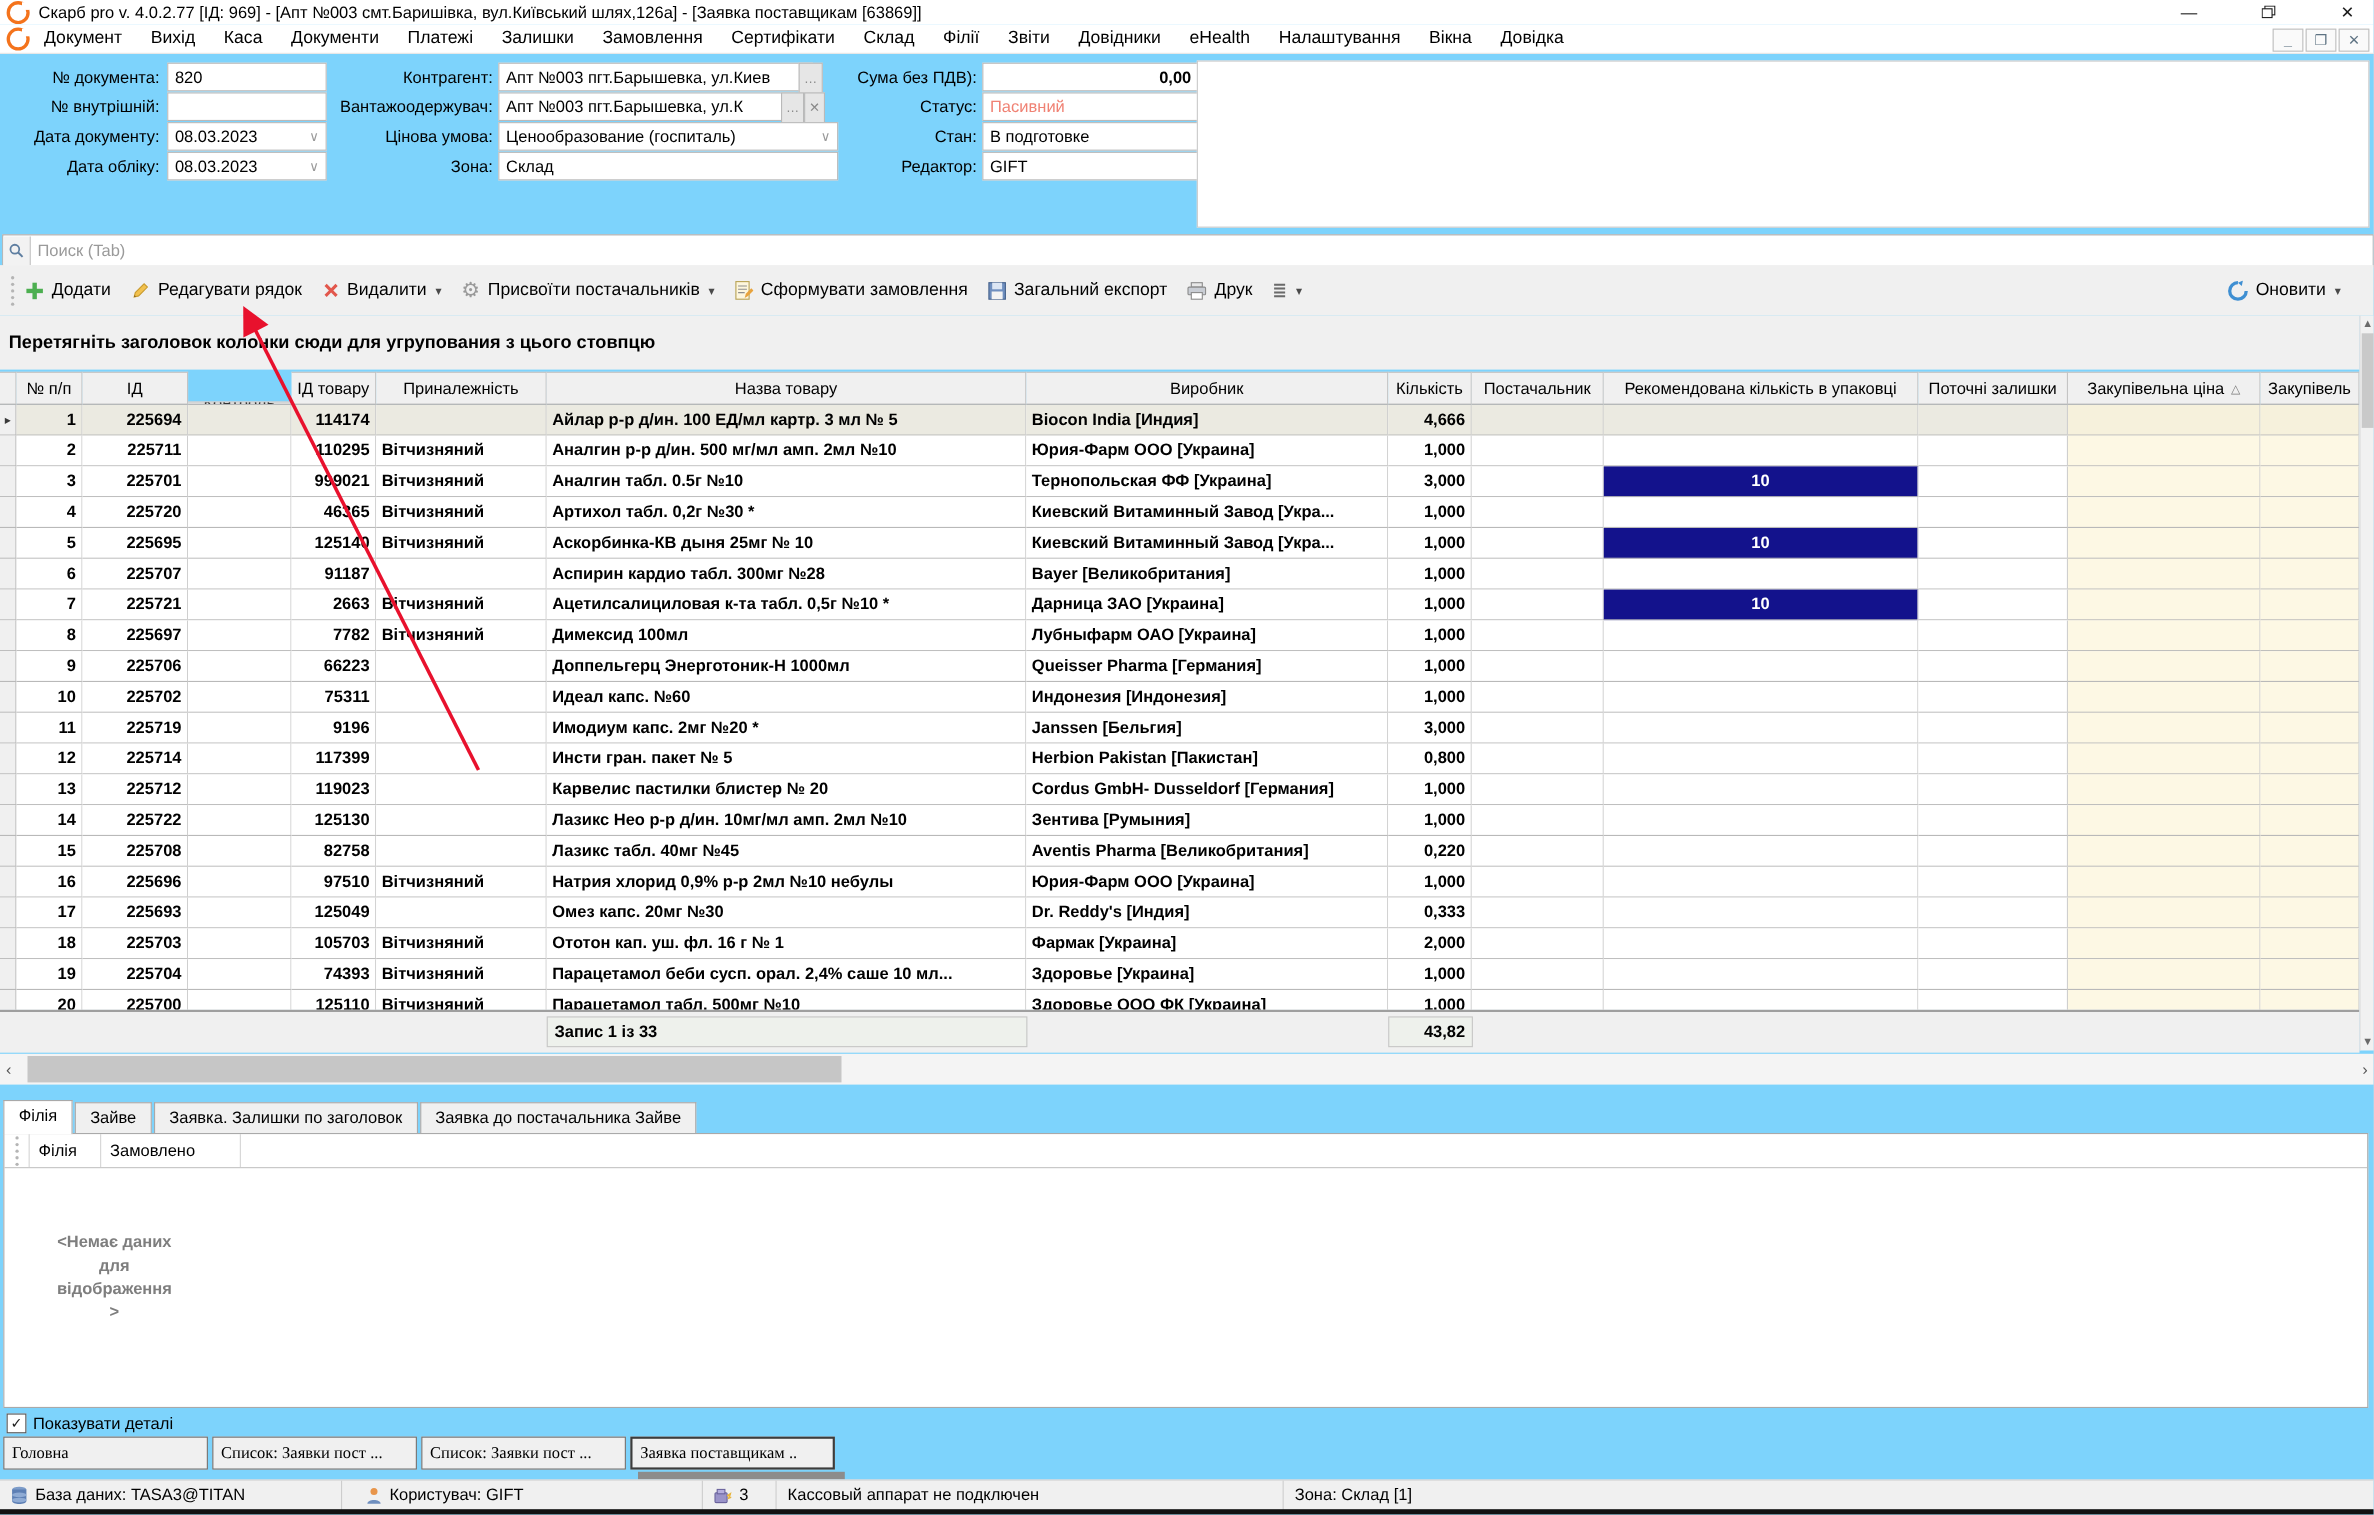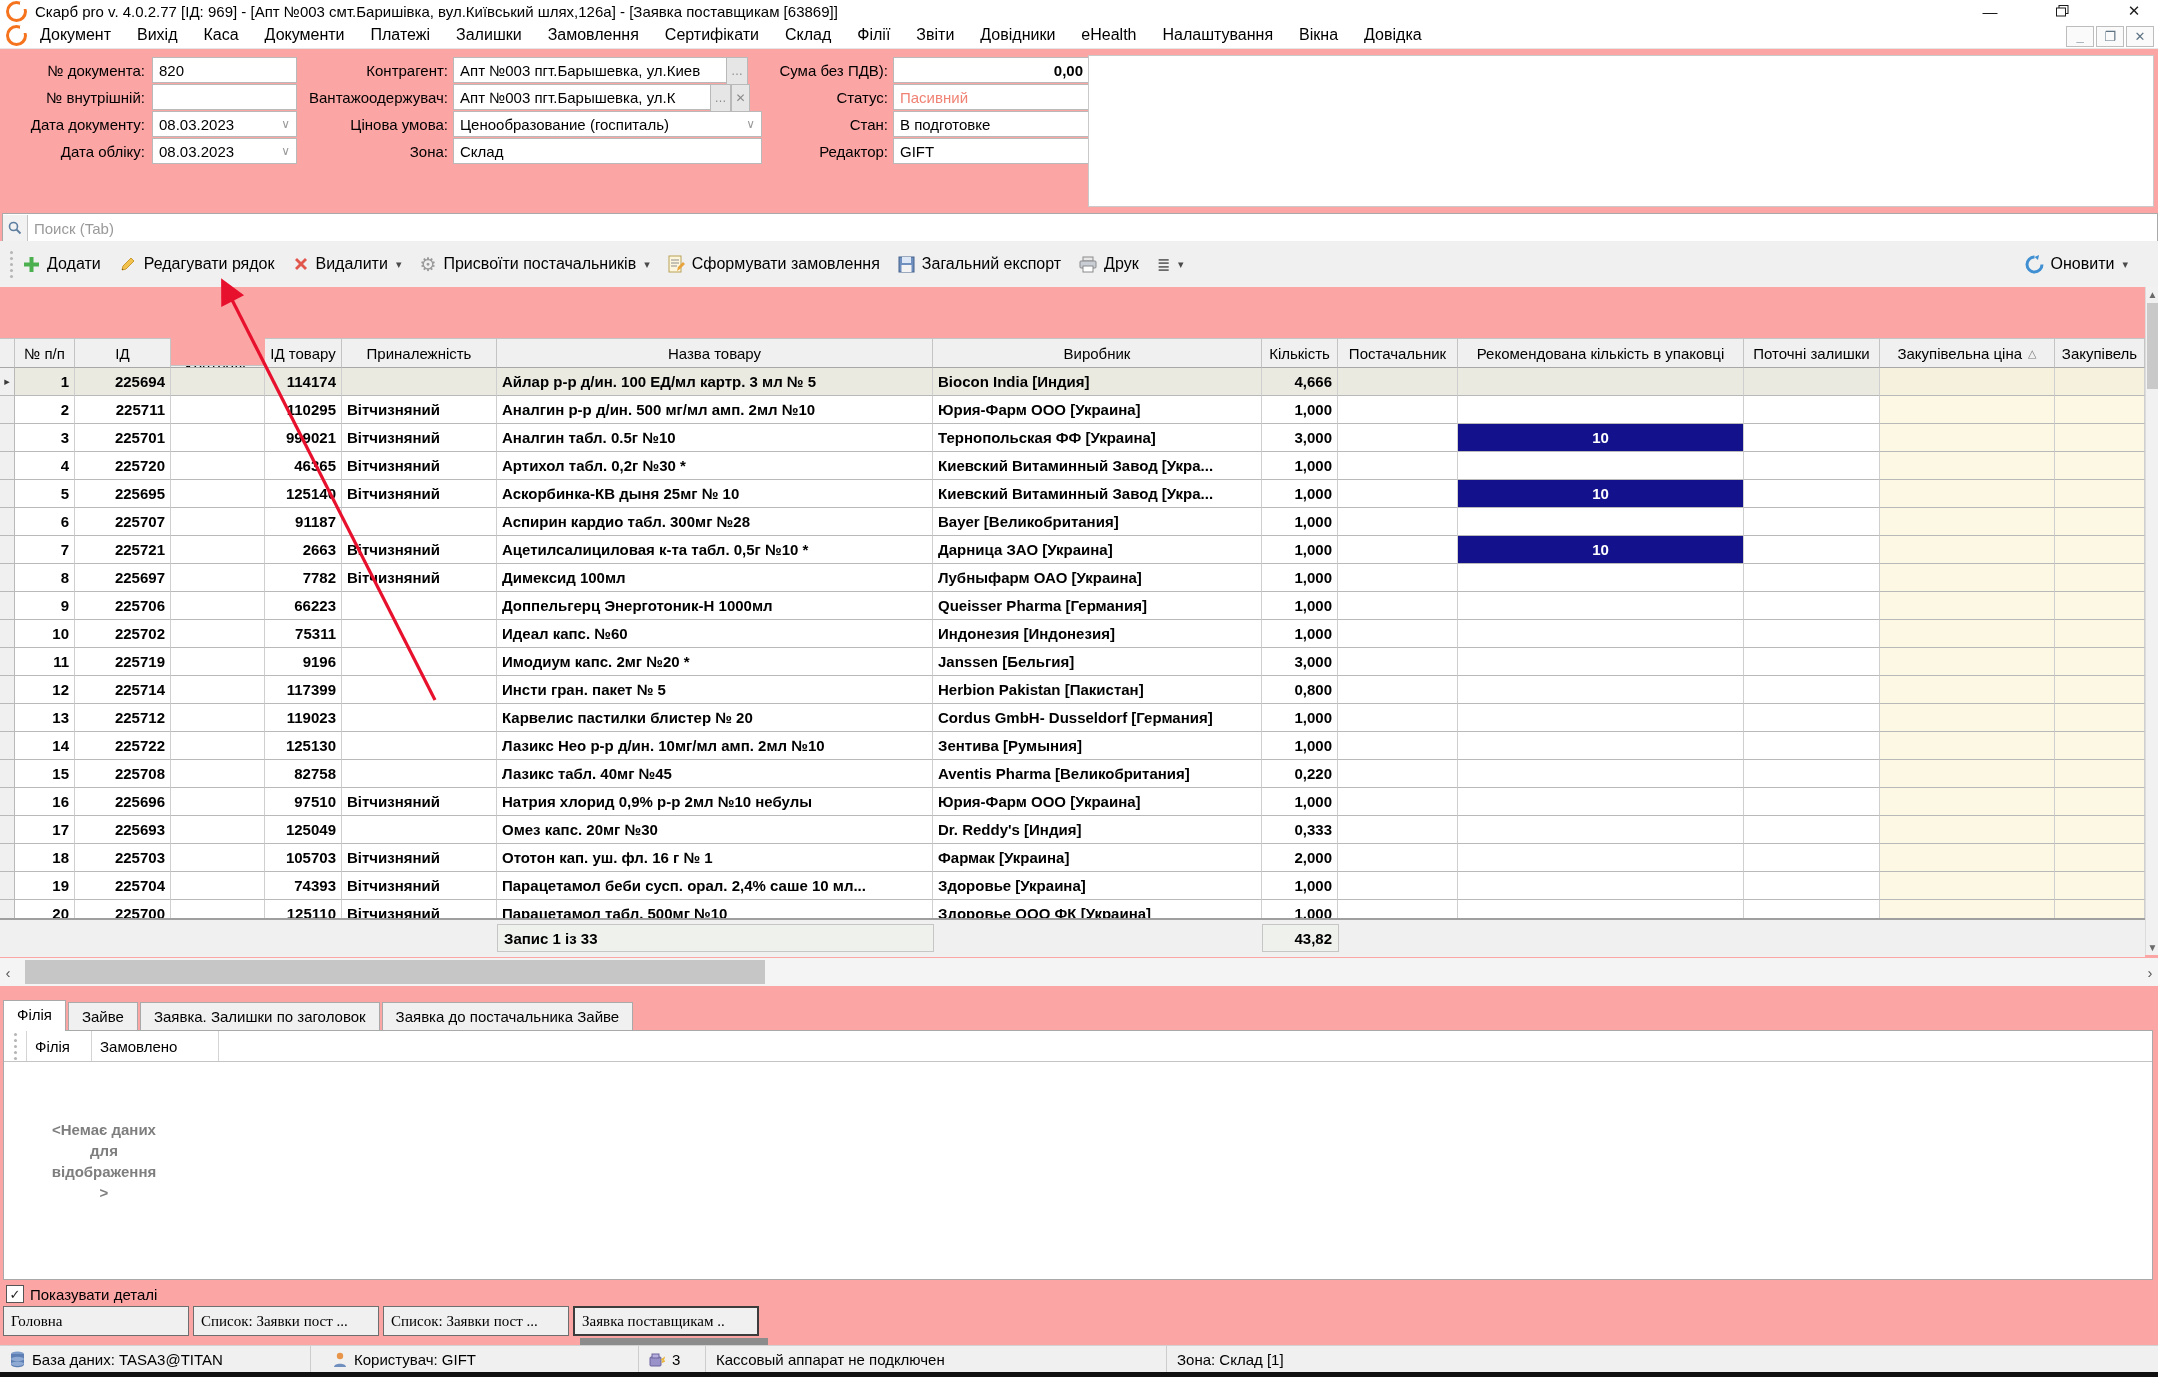--- a/index.html
+++ b/index.html
@@ -3,7 +3,7 @@
 <meta charset="utf-8">
 <style>
   html,body{margin:0;padding:0;background:#dcdcdc;}
-  #app{position:relative;width:2158px;height:1377px;background:#fca5a5;overflow:hidden;
+  #app{position:relative;width:2158px;height:1377px;background:#7dd3fc;overflow:hidden;
        font-family:"Liberation Sans","DejaVu Sans",sans-serif;font-size:15px;color:#000;}
   .abs{position:absolute;}
 

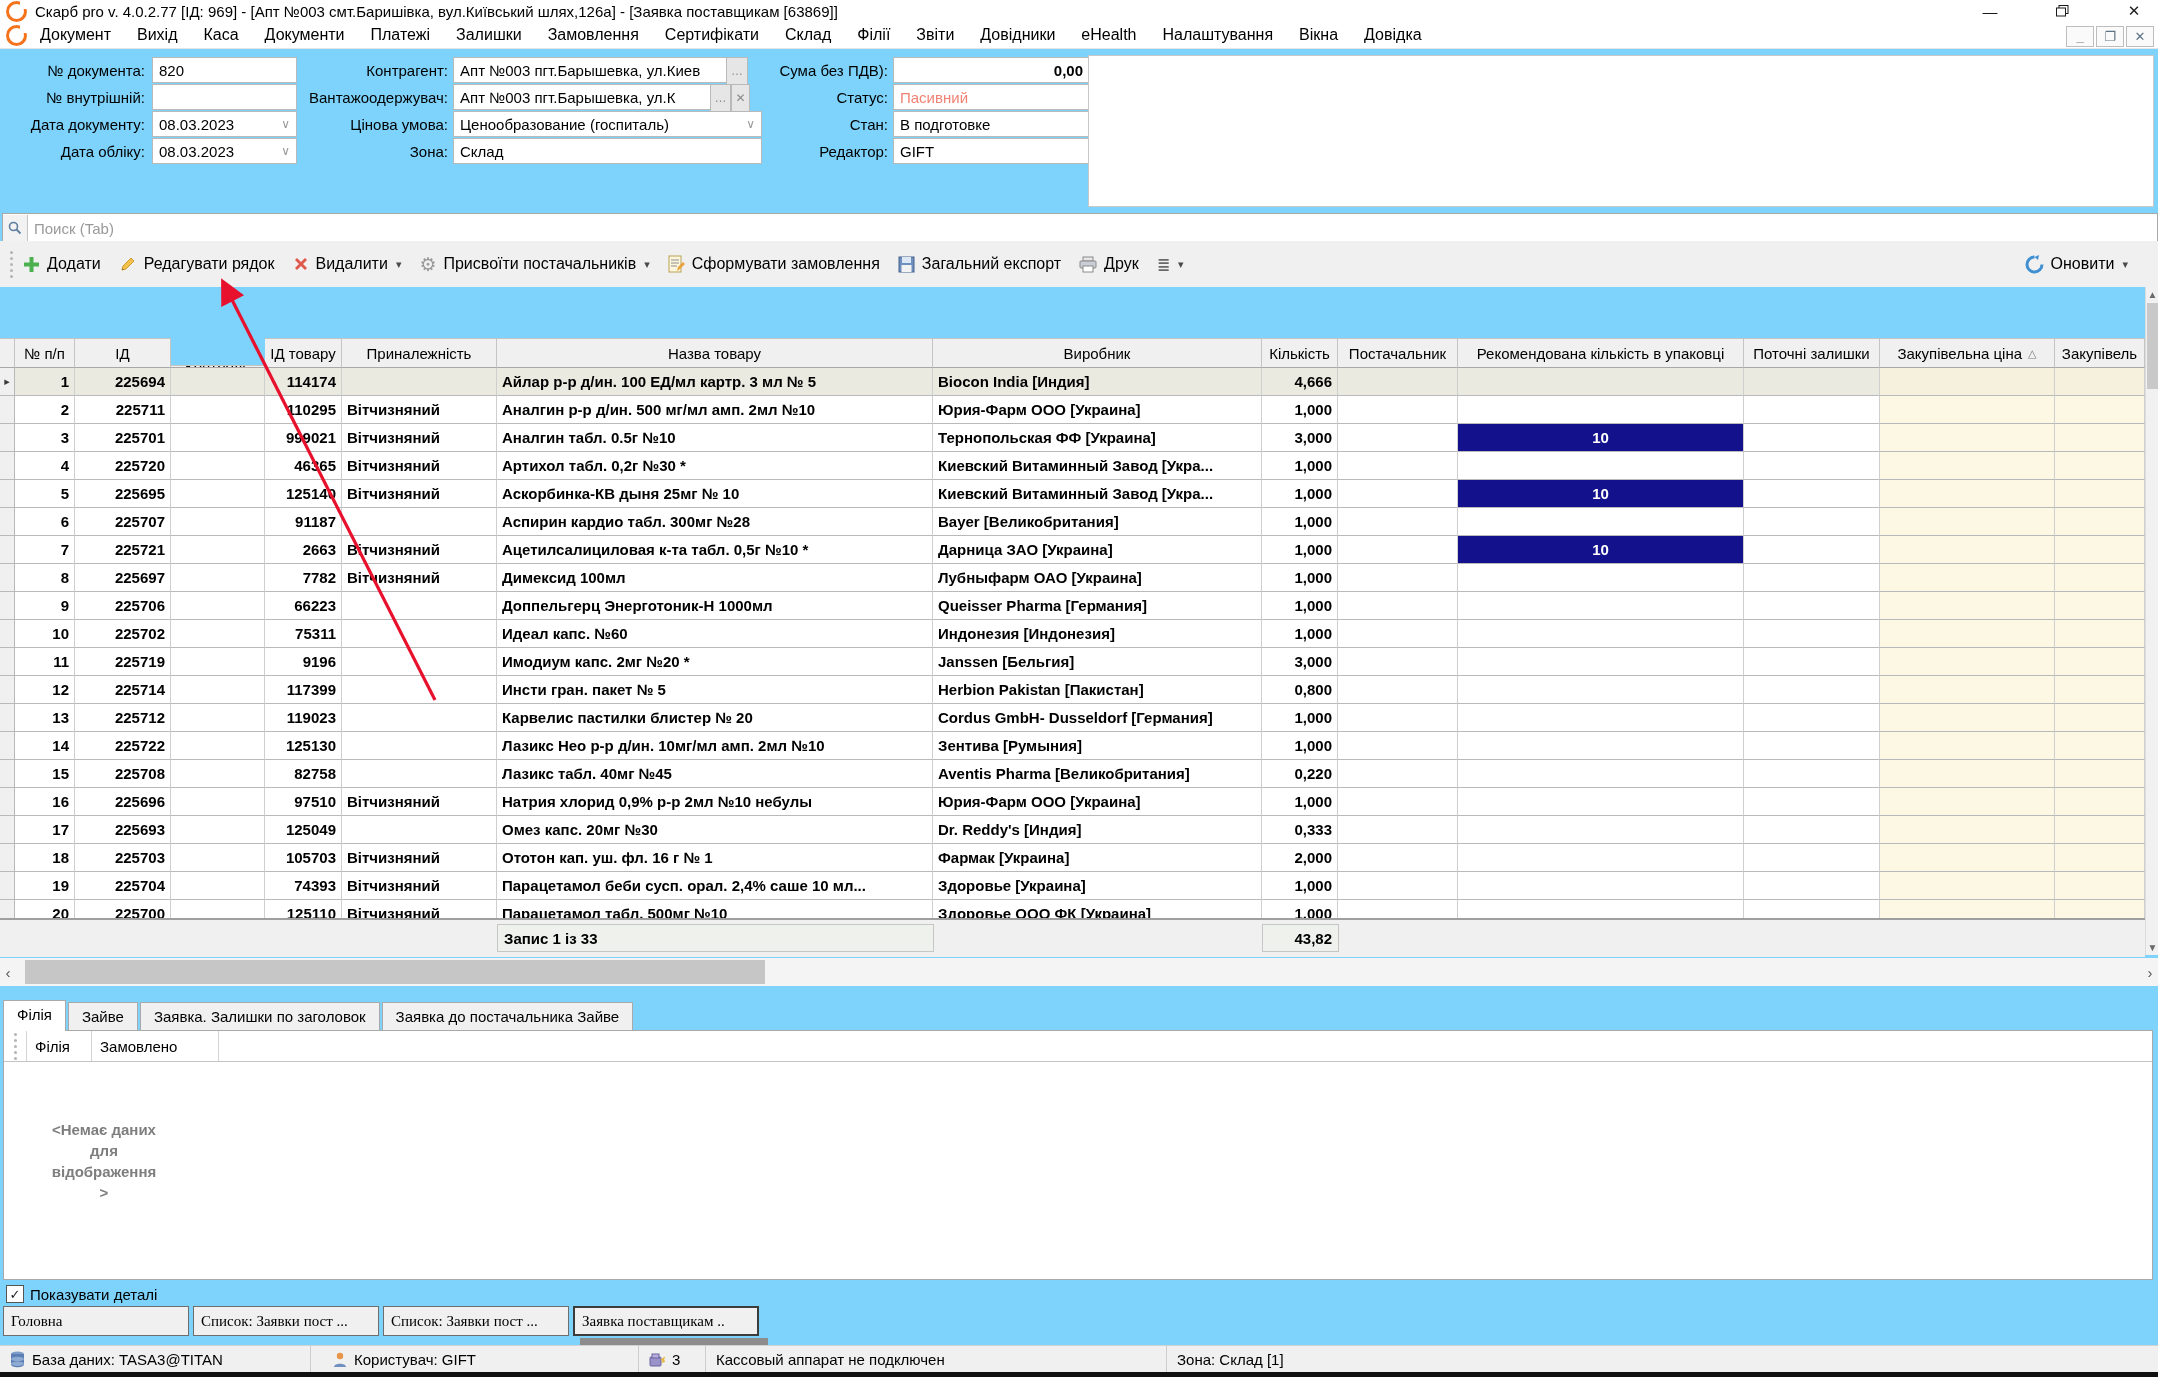--- a/index.html
+++ b/index.html
@@ -286,6 +286,9 @@
     </div>
   </div>
 
+  <div class="abs grouphint">
+    <span>Перетягніть заголовок колонки сюди для угрупования з цього стовпцю</span>
+  </div>
 
   <div class="abs grid">
     <div class="g-row g-head" id="grid-header">

